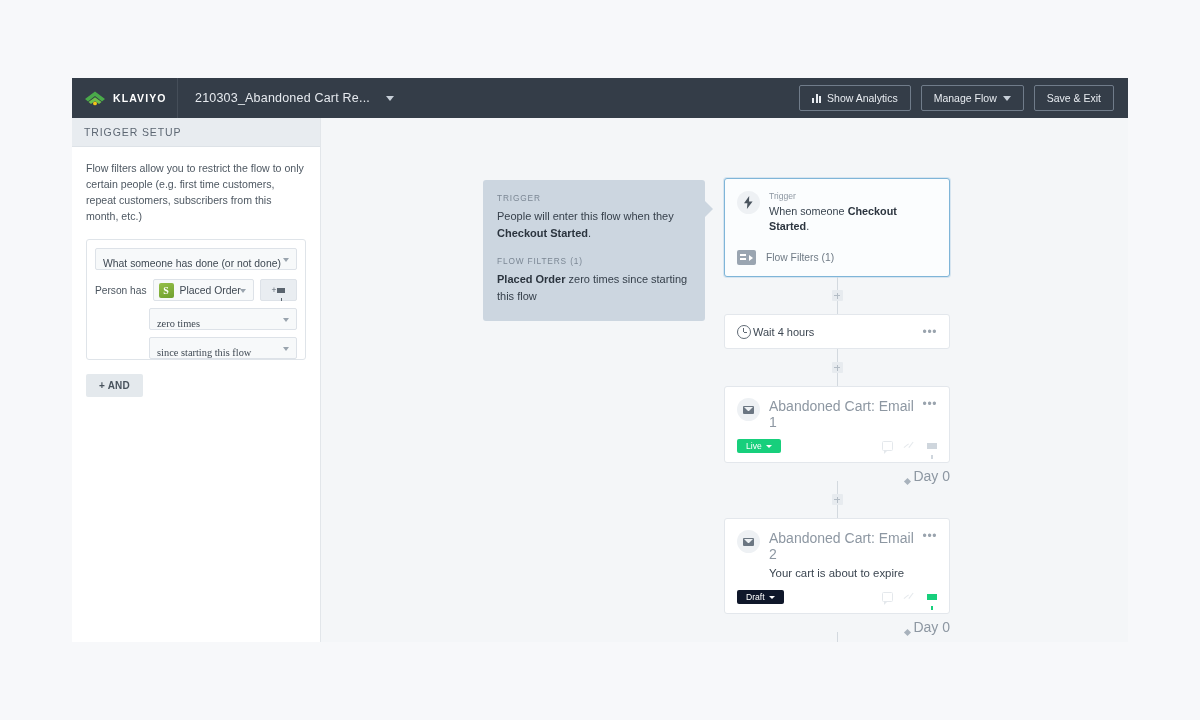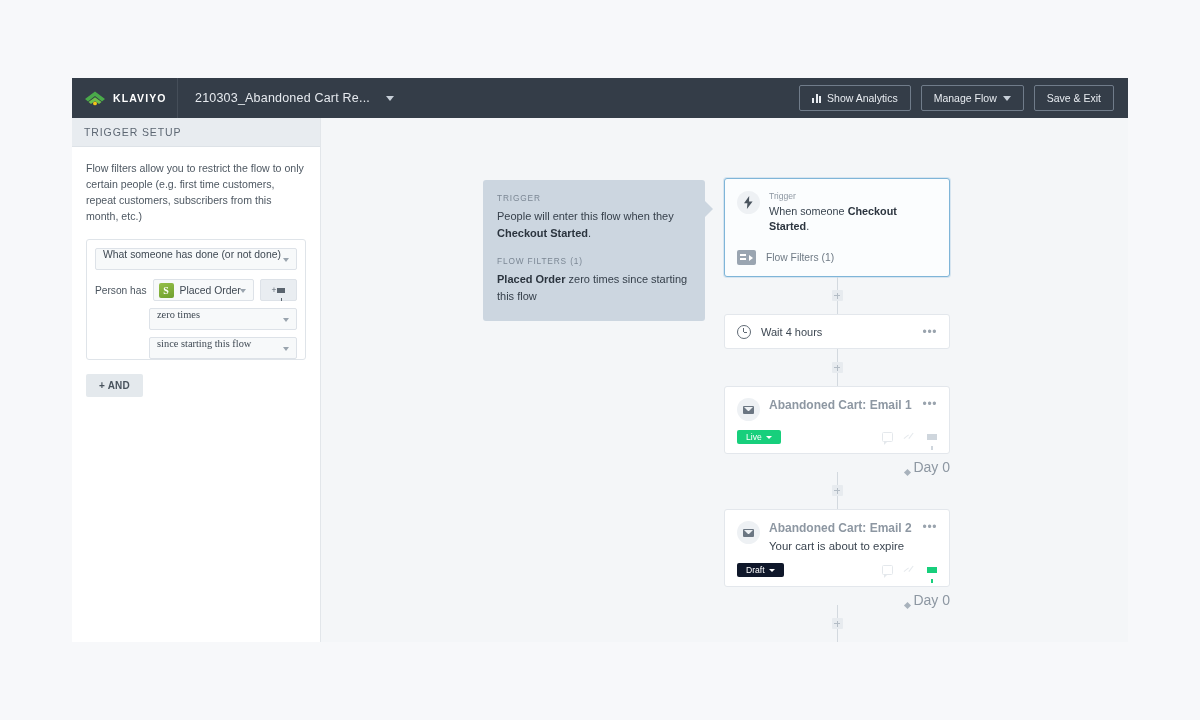--- a/index.html
+++ b/index.html
@@ -146,7 +146,7 @@
     border-radius: 2px;
     background: #f7f9fa;
     display: flex;
-    align-items: flex-start;
+    align-items: flex-end;
     padding: 0 7px;
     font-size: 10.4px;
     color: #3f4953;

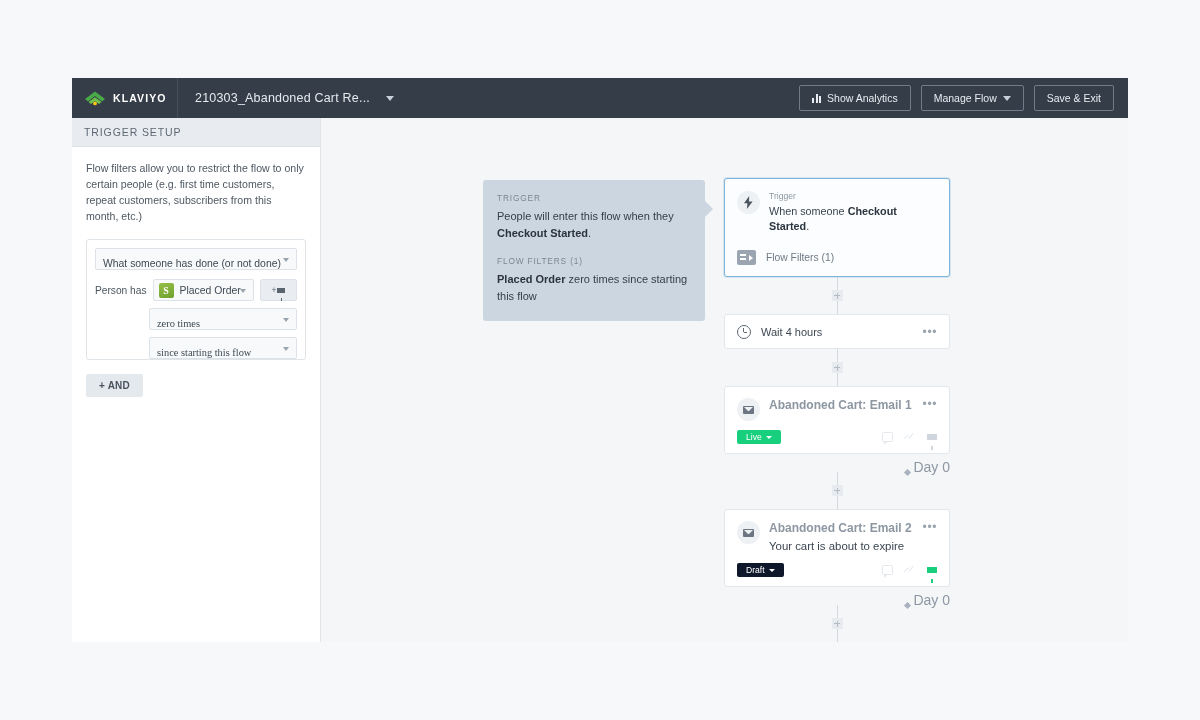--- a/index.html
+++ b/index.html
@@ -412,7 +412,7 @@
     display: flex;
     align-items: center;
     padding: 0 12px;
-    gap: 10px;
+    gap: 2px;
   }
   .clock {
     width: 14px; height: 14px;

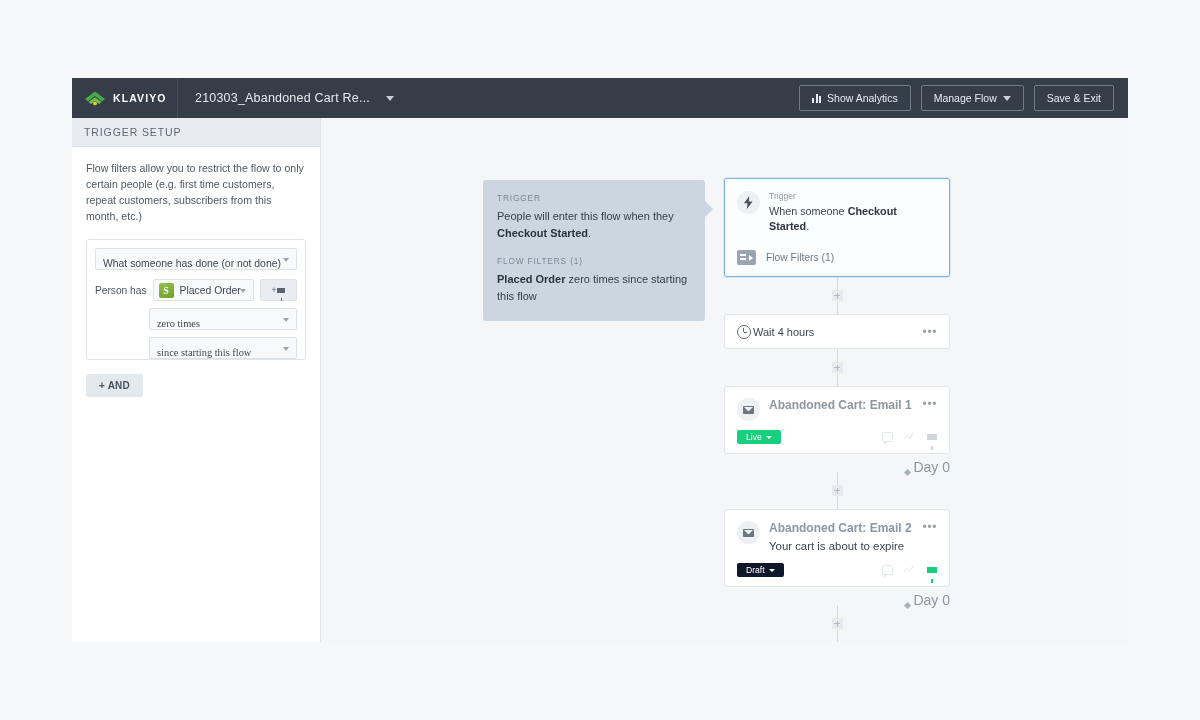--- a/index.html
+++ b/index.html
@@ -468,7 +468,7 @@
     justify-content: space-between;
     gap: 6px;
   }
-  .em-name { font-size: 12px; color: #8d97a2; font-weight: bold; }
+  .em-name { font-size: 14px; color: #8d97a2; }
   .em-subject {
     font-size: 11.4px;
     color: #3c4651;

